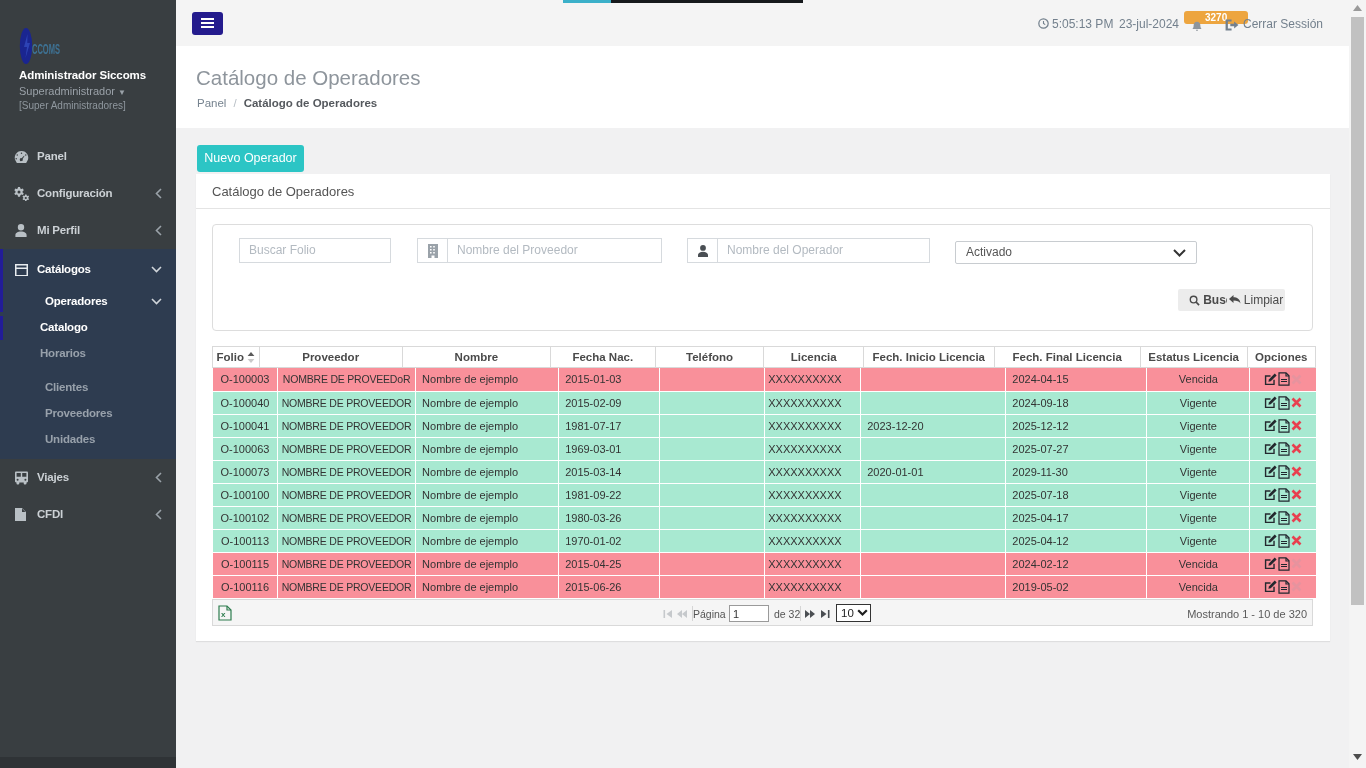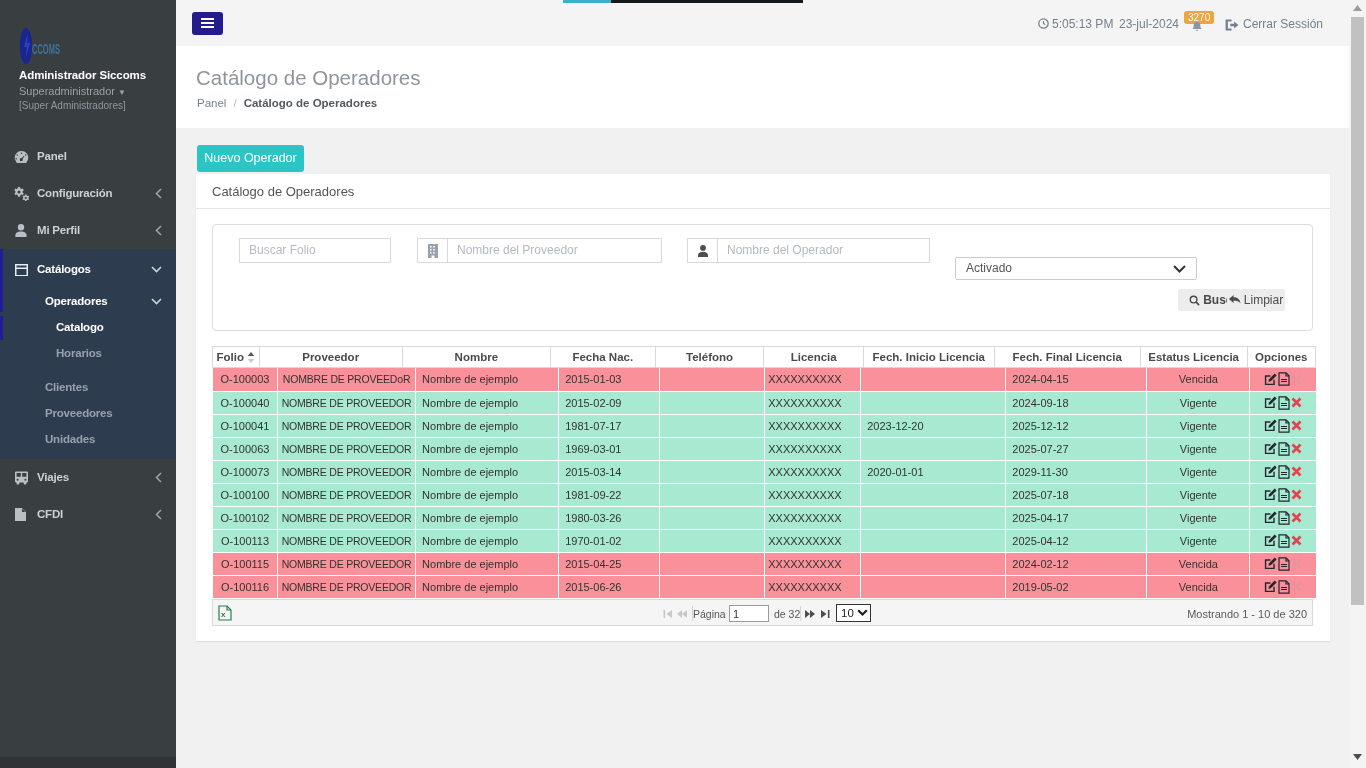--- a/index.html
+++ b/index.html
@@ -31,7 +31,7 @@
 .hamb { position:absolute; left:16px; top:12px; width:31px; height:23px; background:#241b8d; border-radius:3px; }
 .hamb .l { position:absolute; left:9px; width:13px; height:2px; background:#fff; }
 .tri { position:absolute; color:#73808d; font-size:12px; top:17px; white-space:nowrap; }
-.badge { position:absolute; left:1008px; top:11px; background:#eda53f; color:#fff; font-size:10px; font-weight:normal; padding:1px 4px; border-radius:3px; }
+.badge { position:absolute; left:1008px; top:11px; background:#eda53f; color:#fff; font-size:10px; font-weight:bold; padding:1px 21px; border-radius:3px; }
 
 .headsec { position:absolute; left:0; top:46px; width:1173px; height:82px; background:#ffffff; }
 .ptitle { position:absolute; left:20px; top:20px; font-size:20.5px; color:#8e959c; }

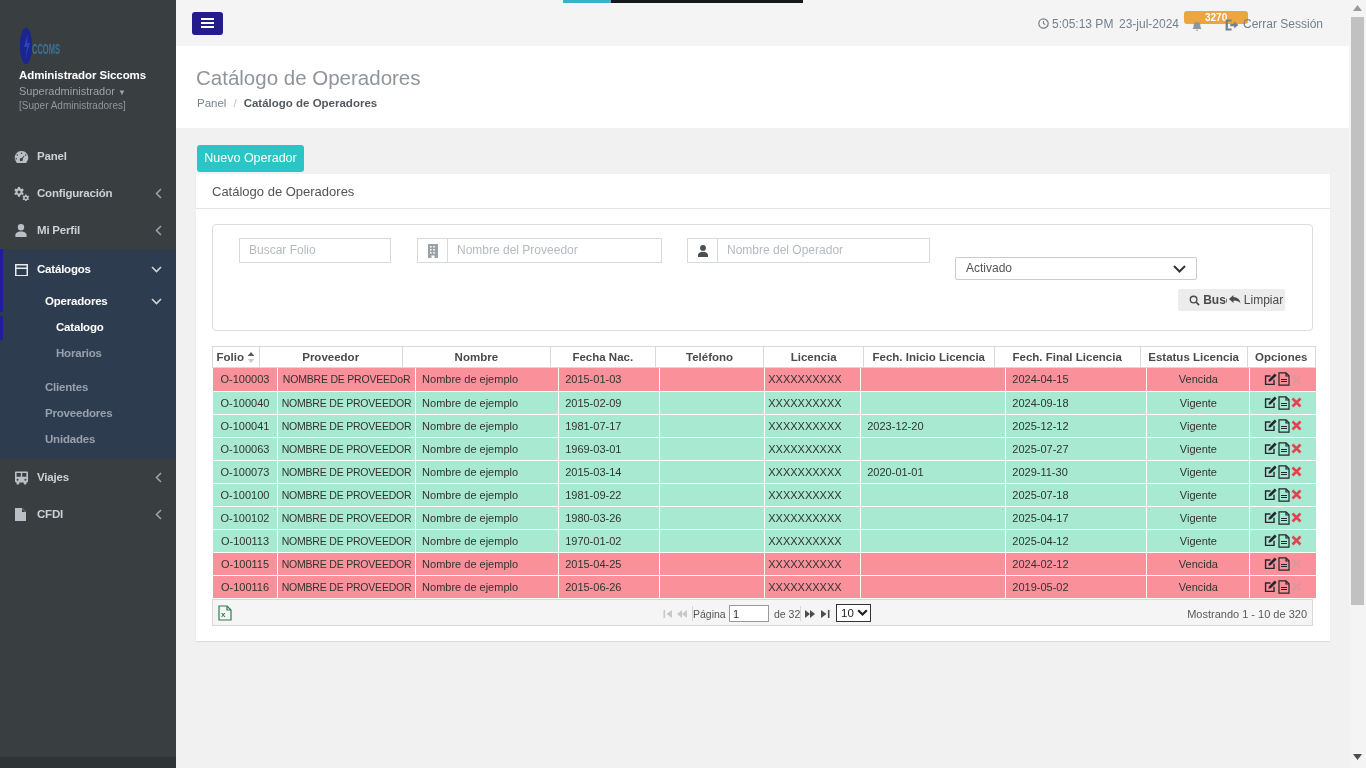--- a/index.html
+++ b/index.html
@@ -47,7 +47,7 @@
 .inp { position:absolute; top:13px; height:25px; border:1px solid #d6dade; background:#fff; color:#b3bac1; font-size:12px; }
 .inp .ph { padding-left:9px; line-height:23px; }
 .addon { position:absolute; top:0; bottom:0; left:0; width:30px; border-right:1px solid #d6dade; display:flex; align-items:center; justify-content:center; }
-.fsel { position:absolute; top:32px; left:742px; width:242px; height:23px; border:1px solid #c8ccd0; border-radius:2px; color:#555; font-size:12px; line-height:21px; padding-left:10px; background:#fff; }
+.fsel { position:absolute; top:16px; left:742px; width:242px; height:23px; border:1px solid #c8ccd0; border-radius:2px; color:#555; font-size:12px; line-height:21px; padding-left:10px; background:#fff; }
 .fbtn { position:absolute; top:64px; height:22px; background:#ececec; color:#4a4a4a; font-size:12px; display:flex; align-items:center; justify-content:center; border-radius:2px; }
 
 

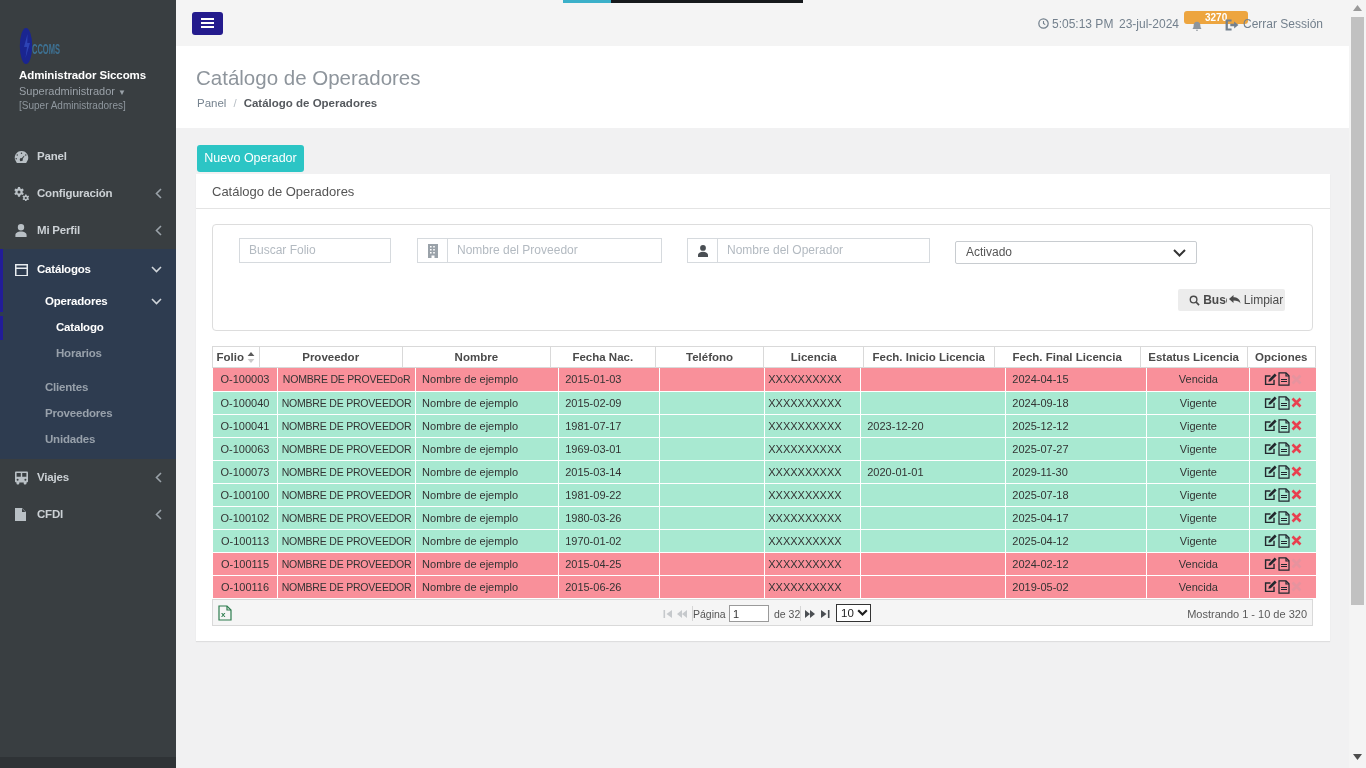--- a/index.html
+++ b/index.html
@@ -22,7 +22,7 @@
 .activeblock { background:#2e3c50; position:relative; }
 .stripe { position:absolute; left:0; width:3px; background:#221c98; }
 .sub2 { height:26px; line-height:26px; padding-left:45px; font-size:11.5px; letter-spacing:-0.2px; color:#98a1ab; position:relative; font-weight:bold; }
-.sub3 { height:26px; line-height:26px; padding-left:56px; font-size:11.5px; letter-spacing:-0.2px; color:#98a1ab; position:relative; font-weight:bold; }
+.sub3 { height:26px; line-height:26px; padding-left:40px; font-size:11.5px; letter-spacing:-0.2px; color:#98a1ab; position:relative; font-weight:bold; }
 .bwhite { color:#ffffff; font-weight:bold; }
 
 

